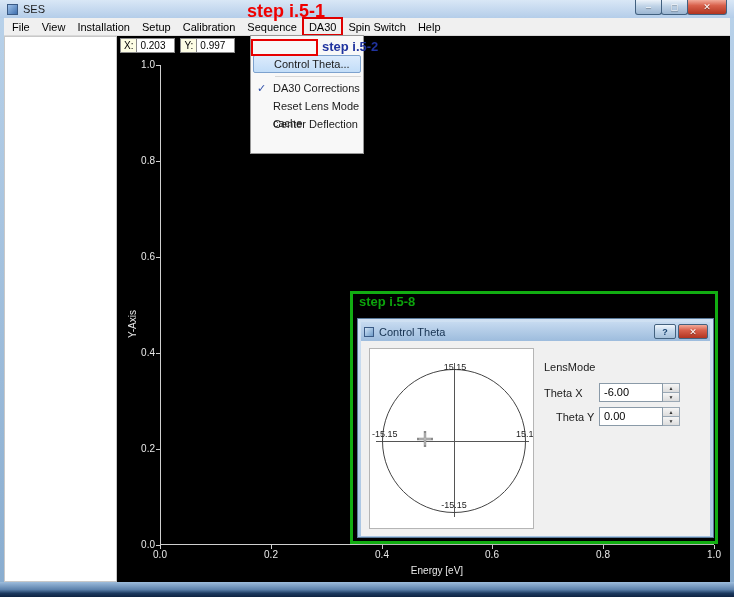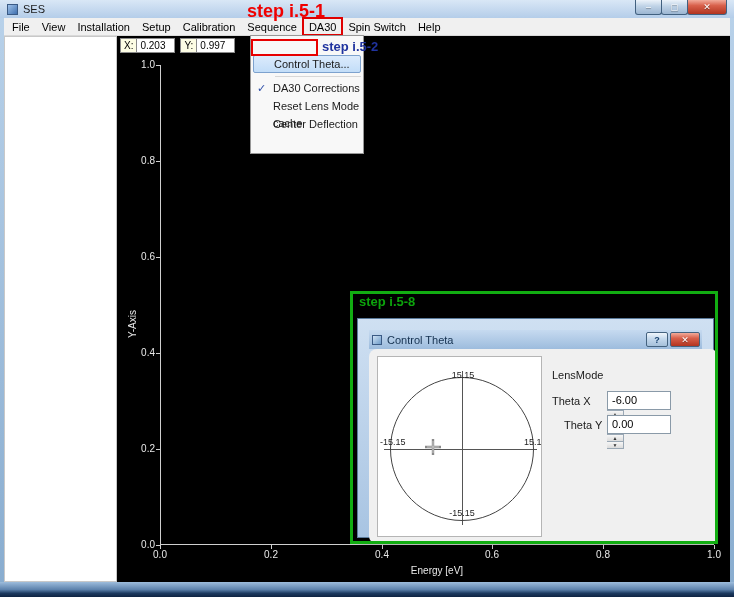--- a/index.html
+++ b/index.html
@@ -67,7 +67,7 @@
     border:3px solid #12ad12;z-index:60;pointer-events:none;}
   
   .dialog{position:absolute;left:357px;top:318px;width:357px;height:220px;z-index:40;
-    border:1px solid #5a7априm;border:1px solid #5a7a9a;padding:11px;
+    border:1px solid #5a7априm;border:1px solid #5a7a9a;padding:3px;
     background:linear-gradient(#cfe0f2,#a8c4e2);box-shadow:2px 3px 8px rgba(0,0,0,.5);}
   .dlg-titlebar{position:relative;height:19px;display:flex;align-items:center;
     background:linear-gradient(#c6daf0,#9dbcdd);}

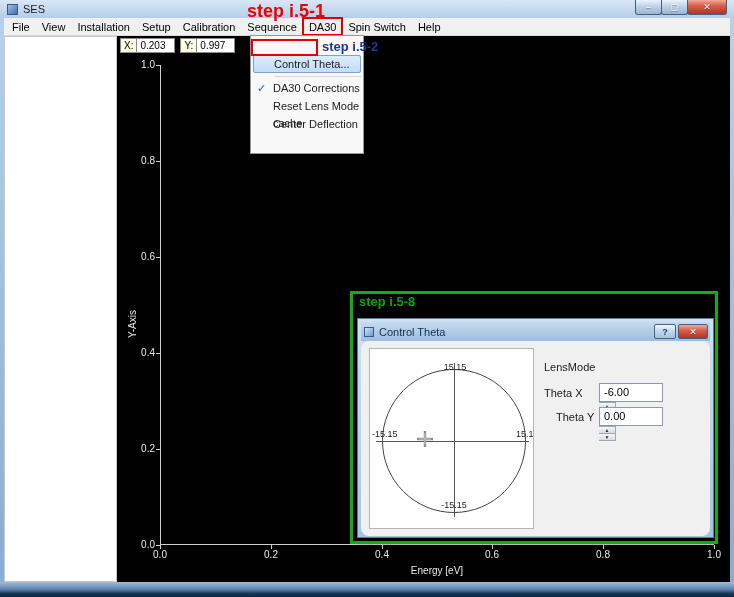--- a/index.html
+++ b/index.html
@@ -81,7 +81,7 @@
     background:linear-gradient(#f0f6fc,#c4d8ec 45%,#a5c0da);}
   .dbtn.close{width:30px;color:#fff;text-shadow:0 1px 1px rgba(0,0,0,.4);
     background:linear-gradient(#f2ab9b,#d8604b 40%,#b23420);}
-  .dlg-body{position:relative;width:349px;height:195px;background:#f0f0f0;border-radius:8px;}
+  .dlg-body{position:relative;width:349px;height:195px;background:#f0f0f0;}
   .polar-box{position:absolute;left:8px;top:7px;width:165px;height:181px;background:#fff;
     border:1px solid #b5b5b5;overflow:hidden;}
   .polar-vline{position:absolute;left:84px;top:14px;width:1px;height:154px;background:#555;}

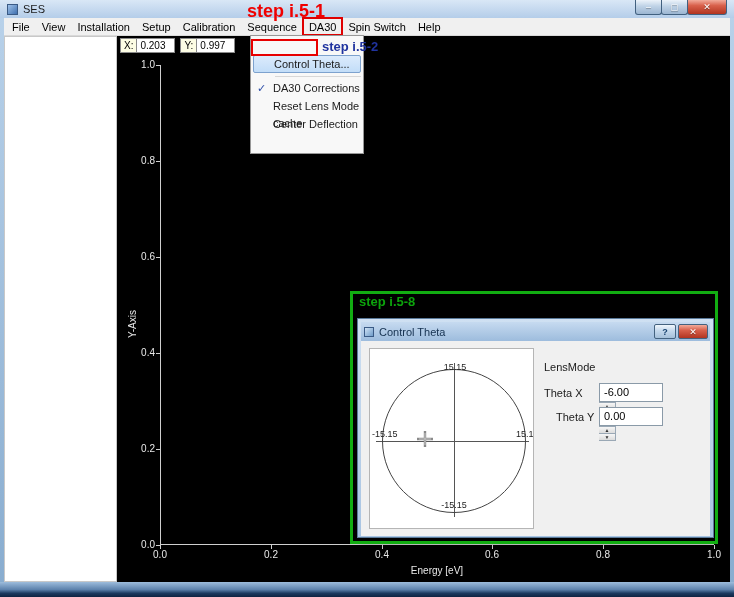--- a/index.html
+++ b/index.html
@@ -93,7 +93,7 @@
   .fld-label{position:absolute;font-size:11px;color:#1a1a1a;}
   .fld-disabled{position:absolute;width:104px;height:19px;background:#ececec;
     border:1px solid #b0b0b0;color:#7a7a7a;font-size:11px;line-height:17px;padding-left:4px;}
-  .spinbox{position:absolute;display:flex;height:19px;flex-direction:column;}
+  .spinbox{position:absolute;display:flex;height:19px;}
   .spin-value{width:64px;height:19px;background:#fff;border:1px solid #8a9aa8;
     font-size:11px;line-height:17px;padding-left:4px;}
   .spin-buttons{display:flex;flex-direction:column;width:17px;height:19px;}

